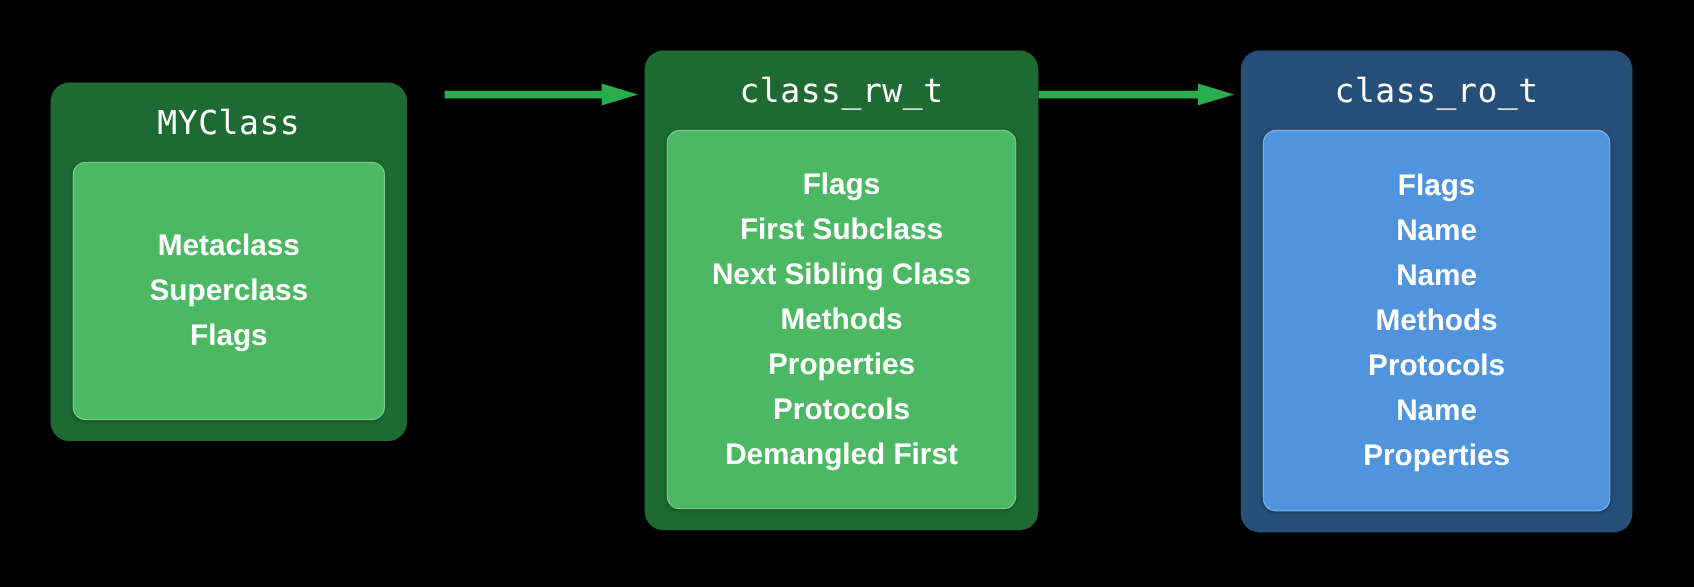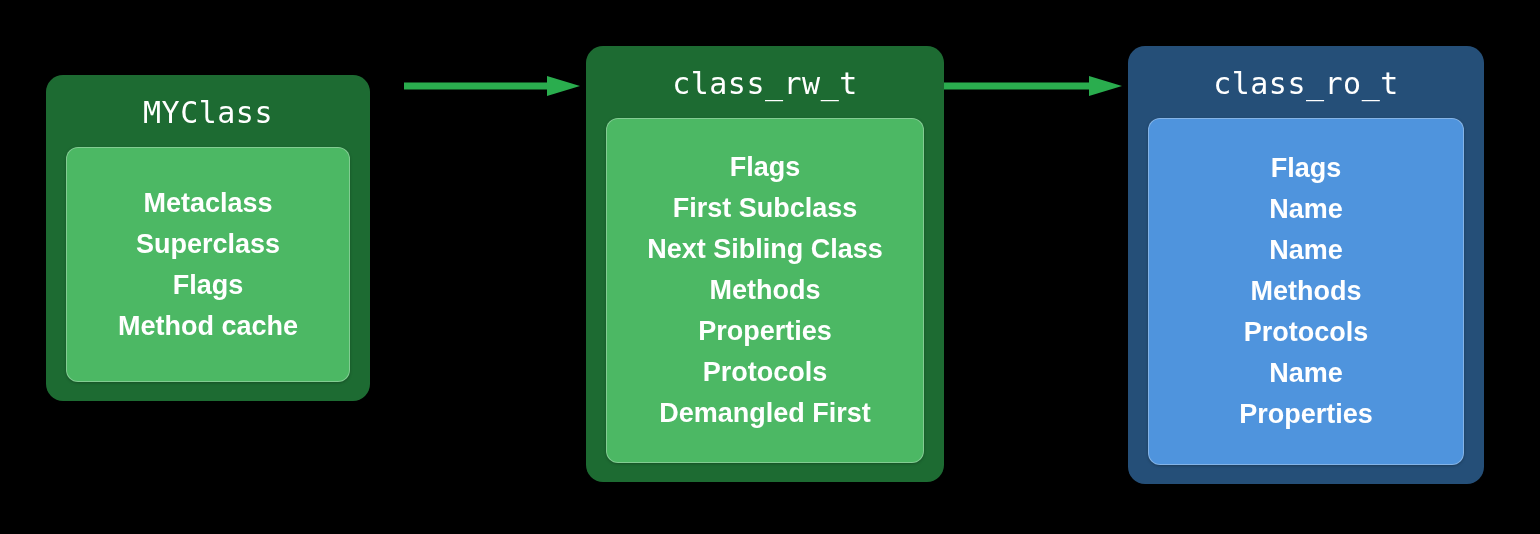--- a/index.html
+++ b/index.html
@@ -101,7 +101,6 @@
       <div class="field">Metaclass</div>
       <div class="field">Superclass</div>
       <div class="field">Flags</div>
-      <div class="field">Method cache</div>
     </div>
   </div>
 

